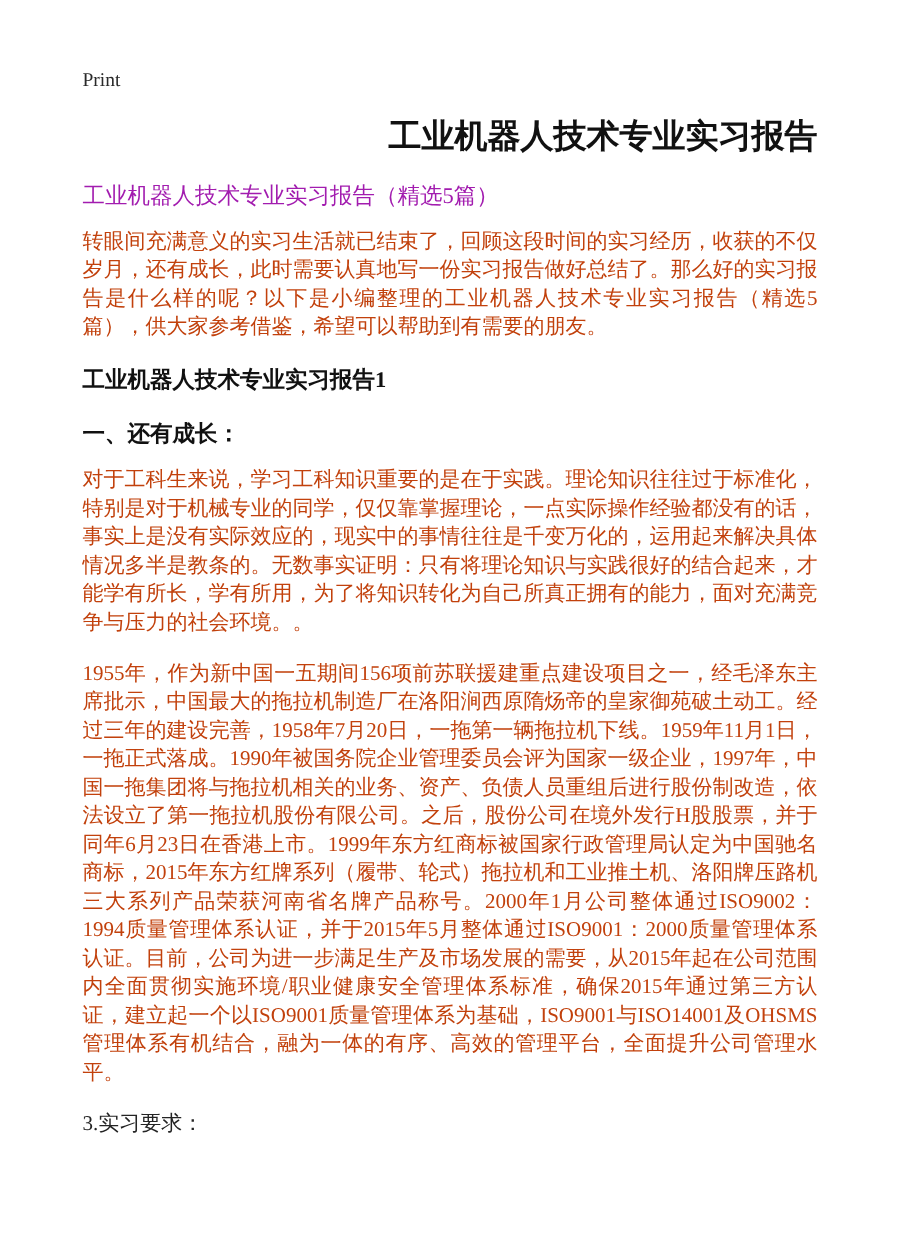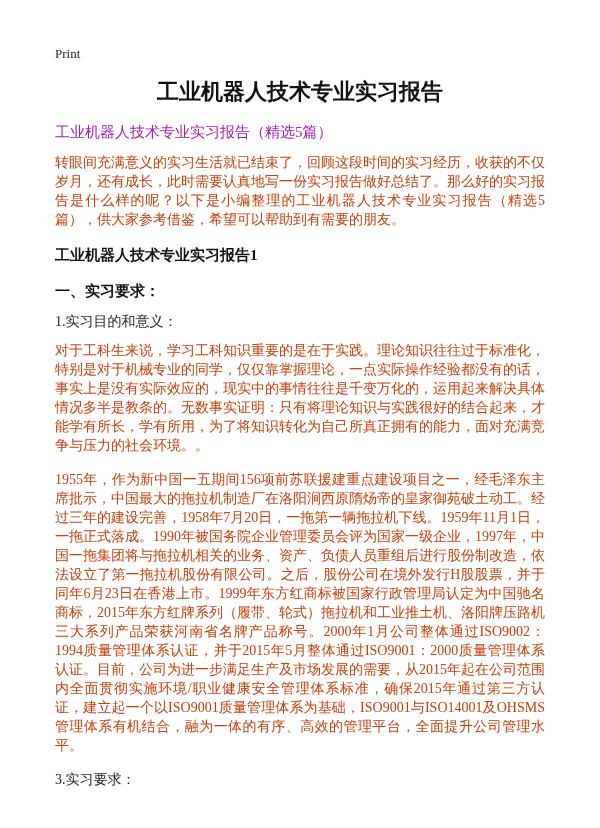--- a/index.html
+++ b/index.html
@@ -32,7 +32,7 @@
     font-size: 22px;
     line-height: 26px;
     font-weight: bold;
-    text-align: center;
+    text-align: right;
     margin: 0 0 17px 0;
     color: #111111;
   }

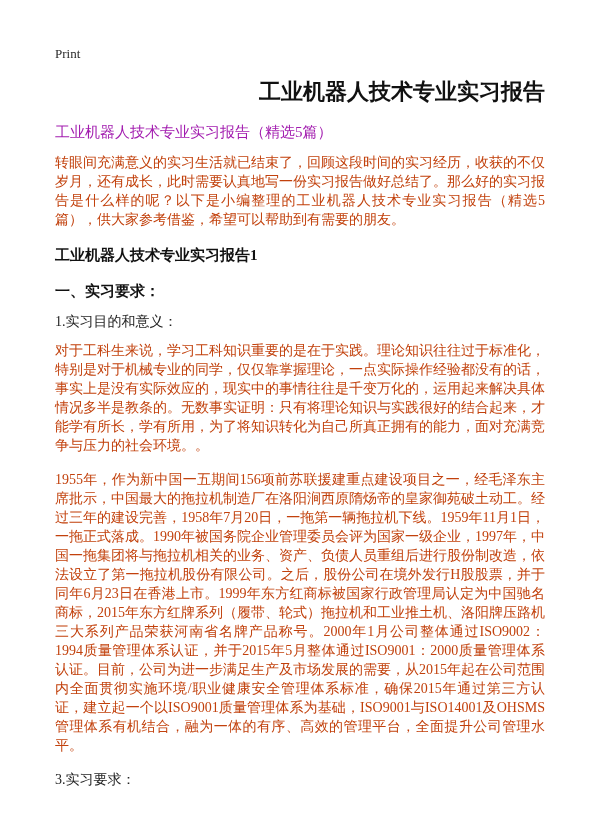--- a/index.html
+++ b/index.html
@@ -78,7 +78,7 @@
 
   <h2 class="report-heading">工业机器人技术专业实习报告1</h2>
 
-  <h3 class="section-heading">一、实习要求：</h3>
+  <h3 class="section-heading">一、还有成长：</h3>
 
   <div class="item-label">1.实习目的和意义：</div>
 

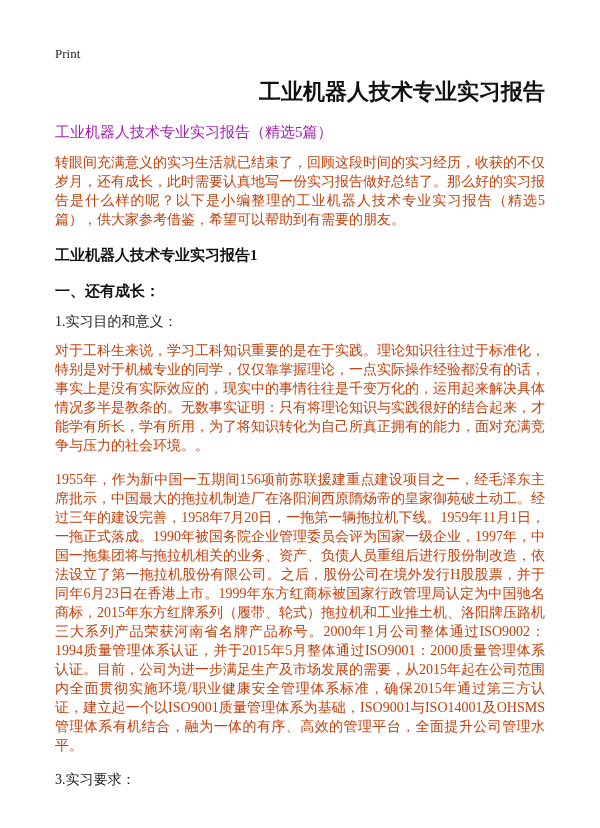--- a/index.html
+++ b/index.html
@@ -80,7 +80,6 @@
 
   <h3 class="section-heading">一、还有成长：</h3>
 
-  <div class="item-label">1.实习目的和意义：</div>
 
   <p class="body-text">对于工科生来说，学习工科知识重要的是在于实践。理论知识往往过于标准化，特别是对于机械专业的同学，仅仅靠掌握理论，一点实际操作经验都没有的话，事实上是没有实际效应的，现实中的事情往往是千变万化的，运用起来解决具体情况多半是教条的。无数事实证明：只有将理论知识与实践很好的结合起来，才能学有所长，学有所用，为了将知识转化为自己所真正拥有的能力，面对充满竞争与压力的社会环境。。</p>
 

